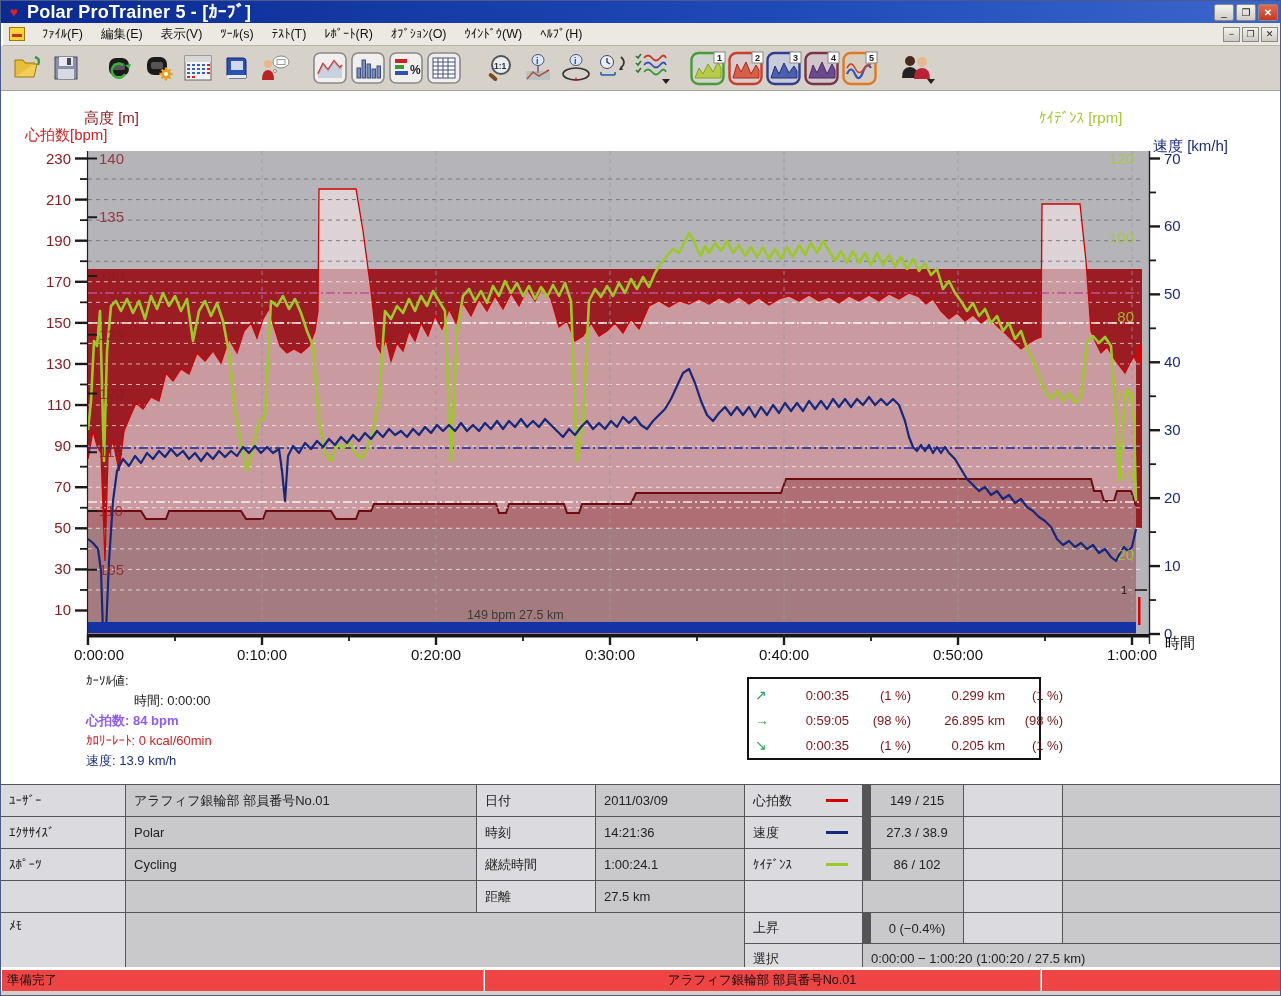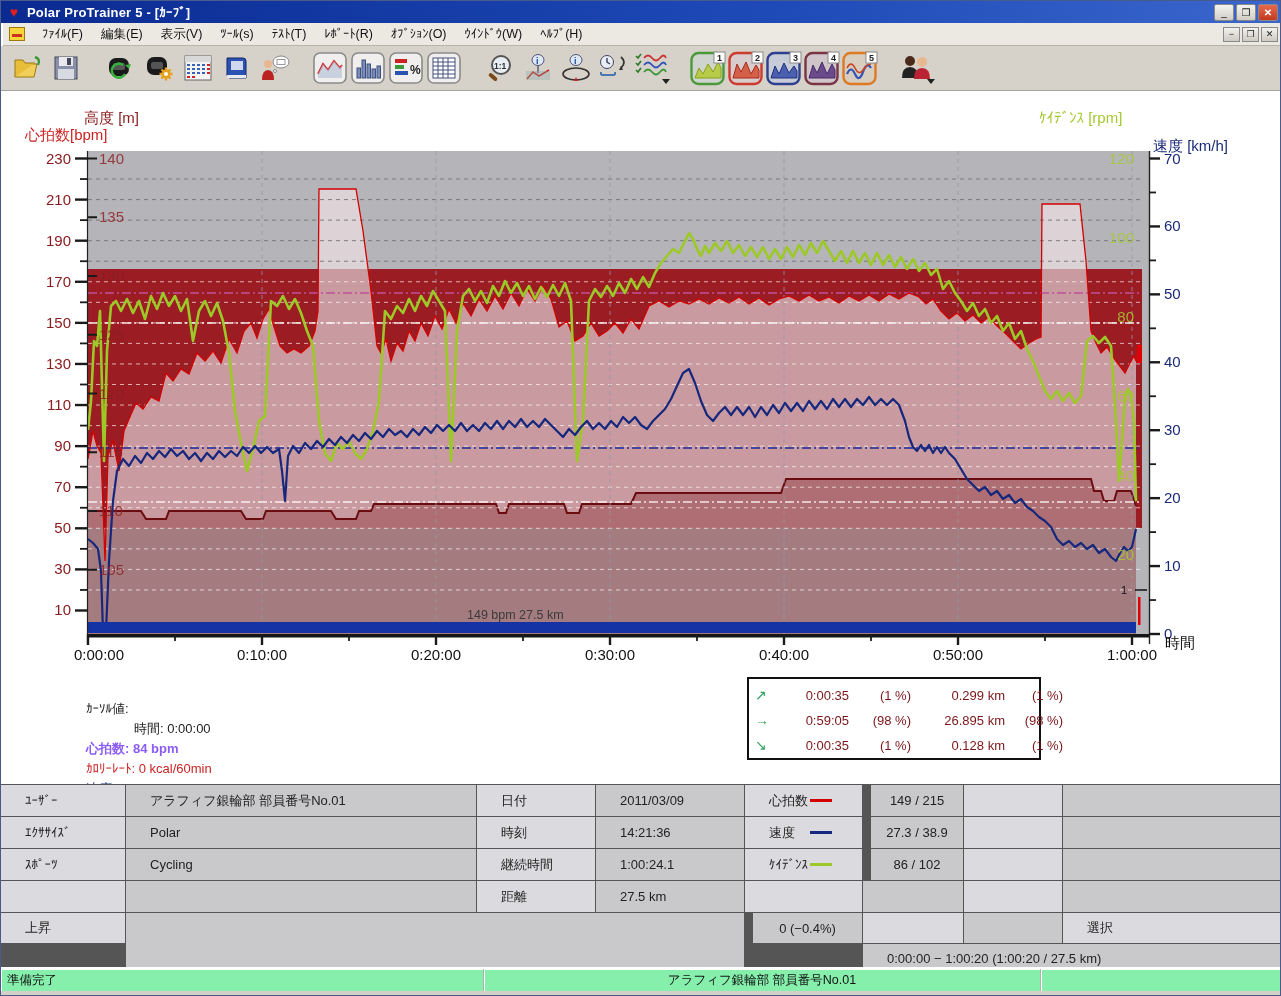--- a/index.html
+++ b/index.html
@@ -8,7 +8,7 @@
   
   #titlebar{position:absolute;left:0;top:0;width:1281px;height:22px;background:linear-gradient(90deg,#0a2a90,#1e4ab8 60%,#3a66cc);display:flex;align-items:center;color:#fff;}
   #title-icon{width:16px;height:16px;margin:0 5px;display:flex;align-items:center;justify-content:center;font-size:14px;color:#e02020;background:transparent;}
-  #title-text{font-weight:bold;font-size:13px;letter-spacing:.2px;}
+  #title-text{font-weight:bold;font-size:18px;letter-spacing:.2px;}
   #title-buttons{margin-left:auto;display:flex;gap:2px;padding-right:4px;}
   .tb-btn{width:20px;height:17px;background:linear-gradient(#f4f3ef,#cfccc4);border:1px solid #8a8a8a;font-size:10px;line-height:15px;text-align:center;color:#222;border-radius:2px;}
   .tb-btn.close{background:linear-gradient(#e66a4e,#c23a20);color:#fff;font-weight:bold;}

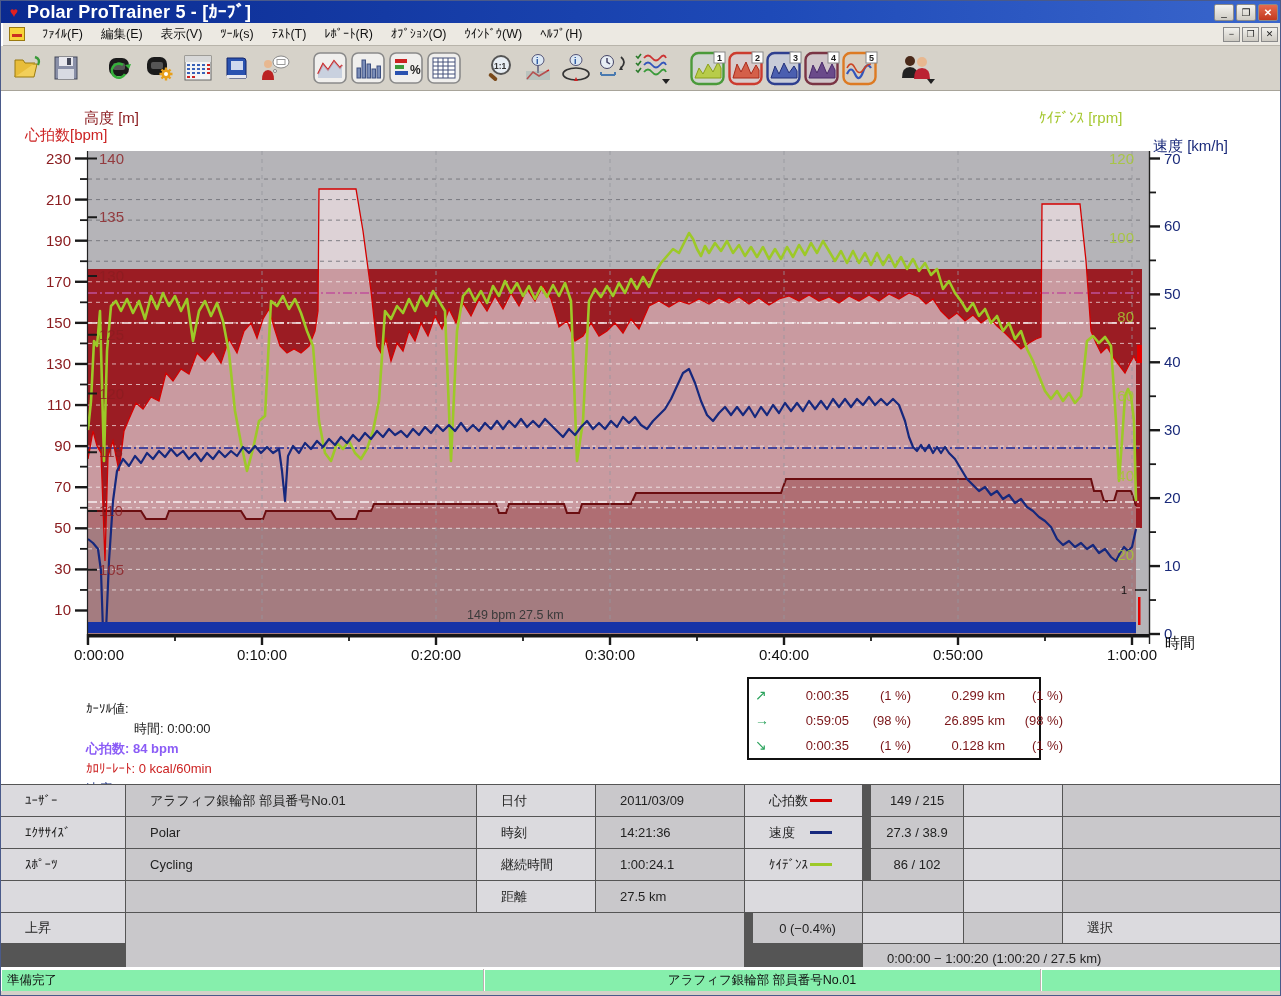--- a/index.html
+++ b/index.html
@@ -477,7 +477,7 @@
 
   <div id="cursor-panel">
     <div class="cp-col" style="left:0;" id="cp-col1">
-        <div class="cp-row" style="color: rgb(34, 34, 34); margin-top: 28px;">ｶｰｿﾙ値:</div>
+        <div class="cp-row" style="color: rgb(34, 34, 34);">ｶｰｿﾙ値:</div>
         <div class="cp-row" style="color: rgb(34, 34, 34); margin-left: 48px;">時間: 0:00:00</div>
         <div class="cp-row" style="color: #8b5cf6; font-weight: bold;">心拍数: 84 bpm</div>
         <div class="cp-row" style="color: rgb(204, 34, 34);">ｶﾛﾘｰﾚｰﾄ: 0 kcal/60min</div>

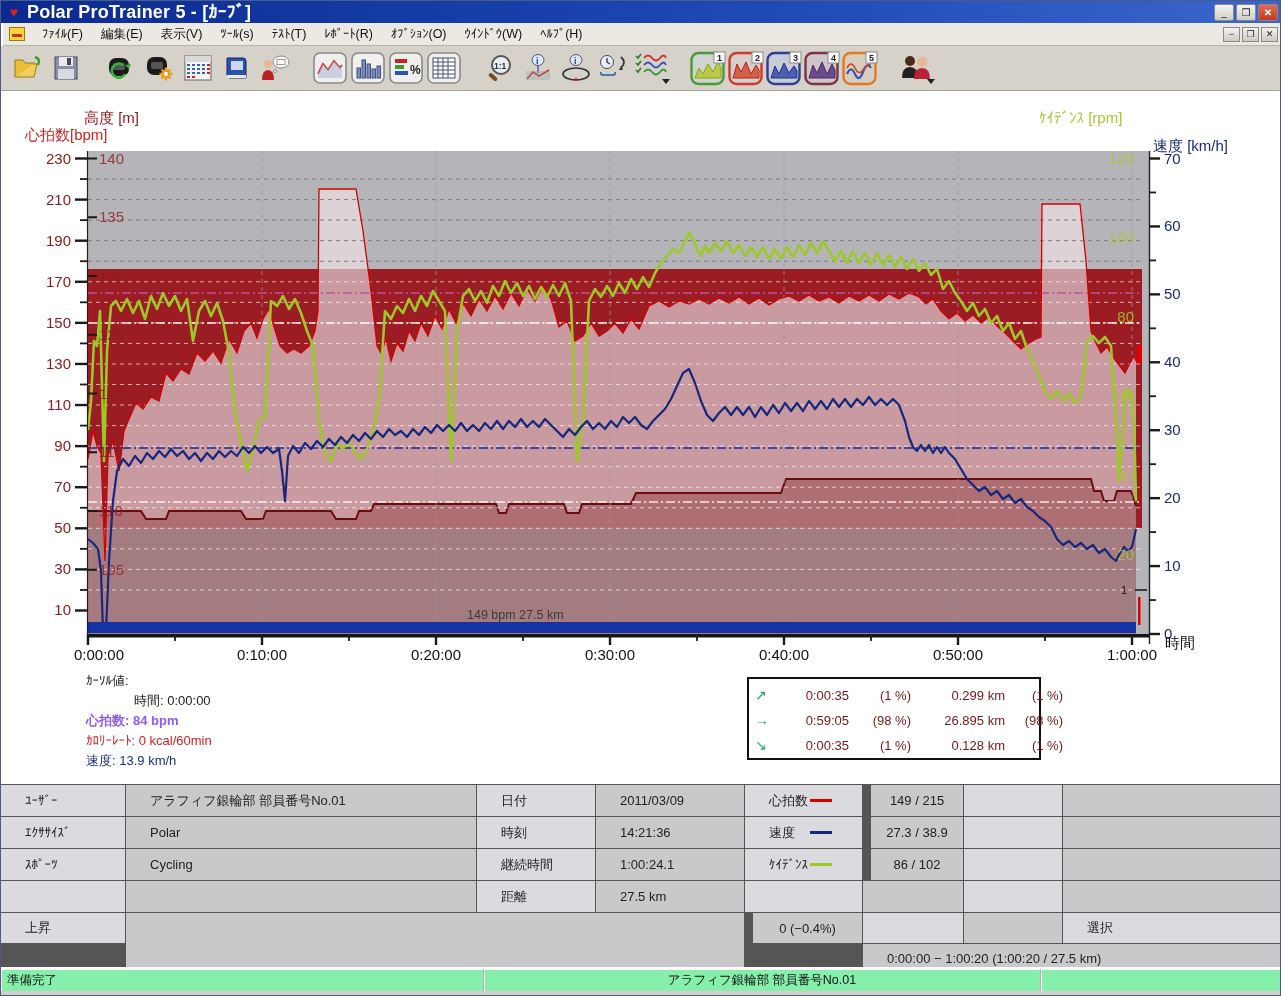--- a/index.html
+++ b/index.html
@@ -504,7 +504,7 @@
       <span class="sel-arrow">↘</span>
       <span class="sel-c">0:00:35</span>
       <span class="sel-c">(1 %)</span>
-      <span class="sel-c">0.128 km</span>
+      <span class="sel-c">0.205 km</span>
       <span class="sel-c">(1 %)</span>
     </div>
   </div>

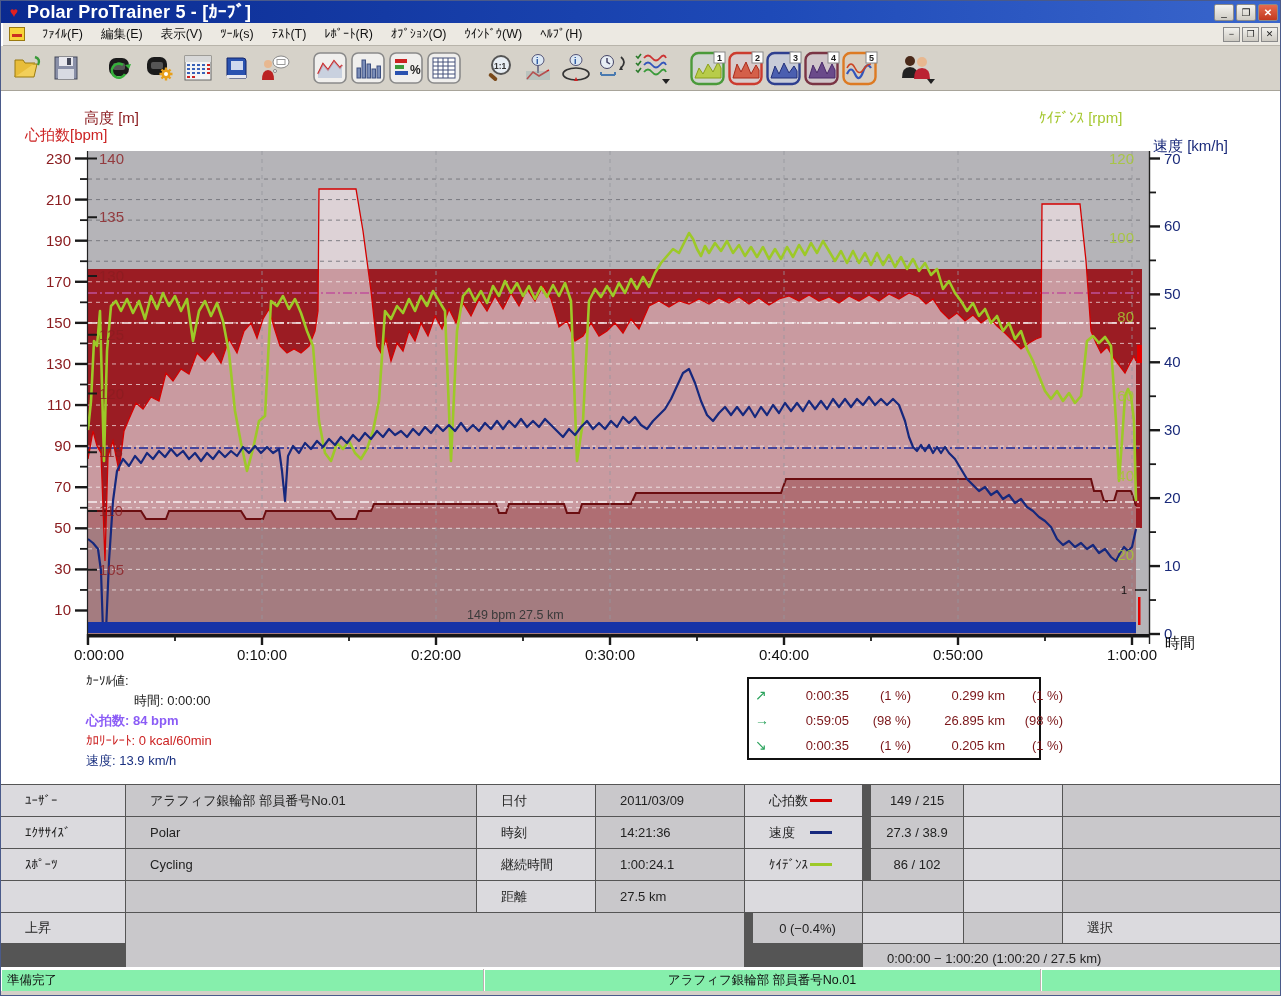--- a/index.html
+++ b/index.html
@@ -37,7 +37,7 @@
   .sel-c{text-align:right;padding-right:4px;}
   
   #summary-table{position:absolute;left:0;top:783px;width:1281px;height:183px;display:grid;grid-template-columns:124px 350px 118px 148px 117px 100px 98px 226px;grid-template-rows:31px 31px 31px 31px 30px 29px;background:#555;gap:1px;border-top:1px solid #555;border-bottom:1px solid #555;font-size:13px;color:#222;}
-  .cell{background:#c9c8cb;display:flex;align-items:center;padding:0 24px;overflow:hidden;white-space:nowrap;}
+  .cell{background:#c9c8cb;display:flex;align-items:center;padding:0 8px;overflow:hidden;white-space:nowrap;}
   .cell.lab{background:#dbdade;}
   .cell.ctr{justify-content:center;padding:0;margin-left:8px;}
   .cell.leg{justify-content:space-between;text-align:center;}

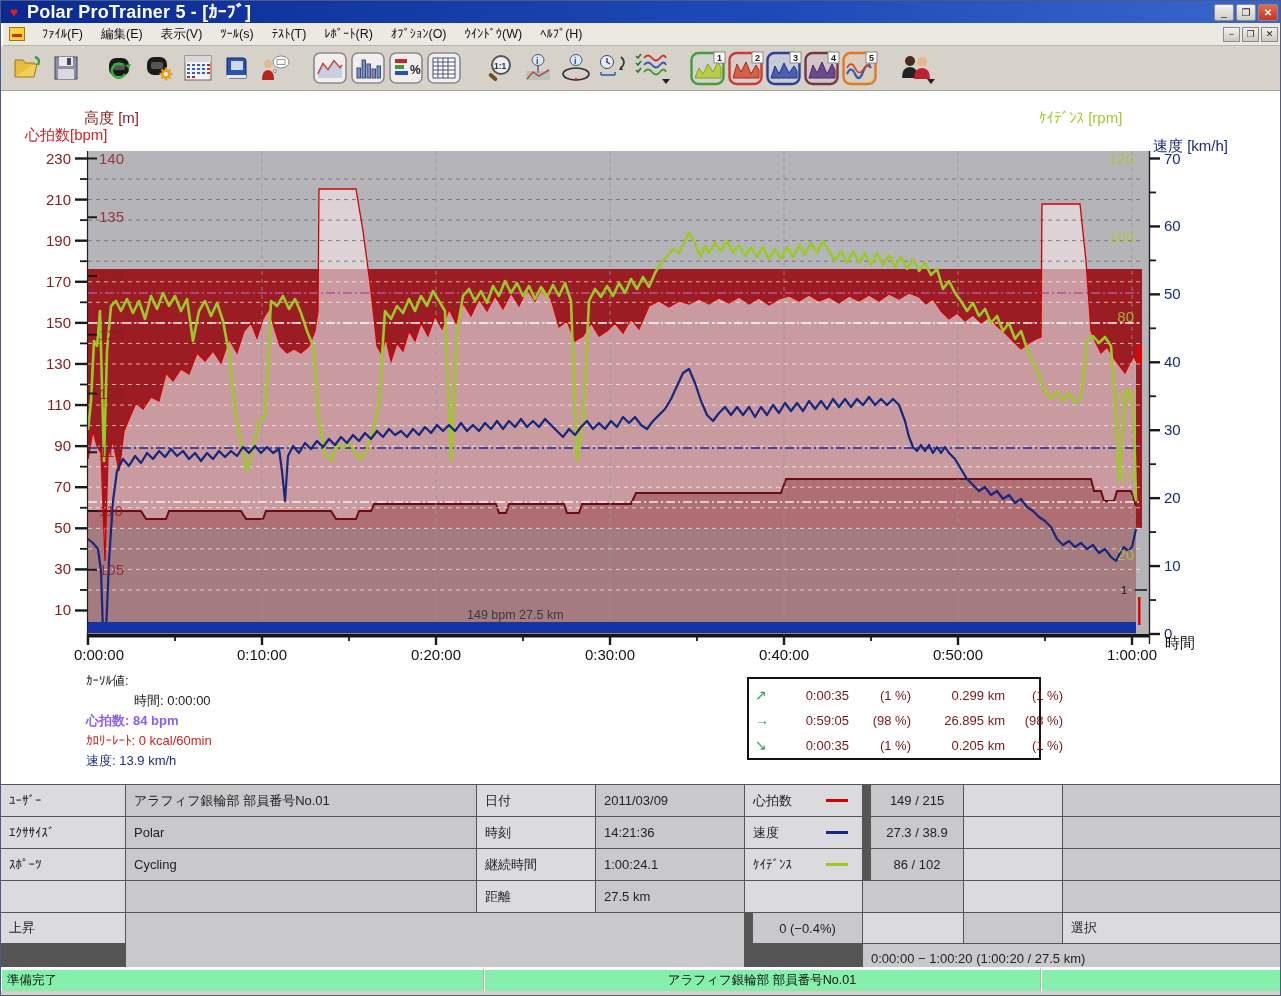--- a/index.html
+++ b/index.html
@@ -555,6 +555,7 @@
     <div class="cell lab"></div>
     <div class="cell"></div>
 
+    <div class="cell lab" style="grid-row:5 / span 2;align-items:flex-start;padding-top:5px;">ﾒﾓ</div>
     <div class="cell" style="grid-row:5 / span 2;grid-column:2 / span 3;"></div>
     <div class="cell lab">上昇</div>
     <div class="cell ctr">0 (−0.4%)</div>

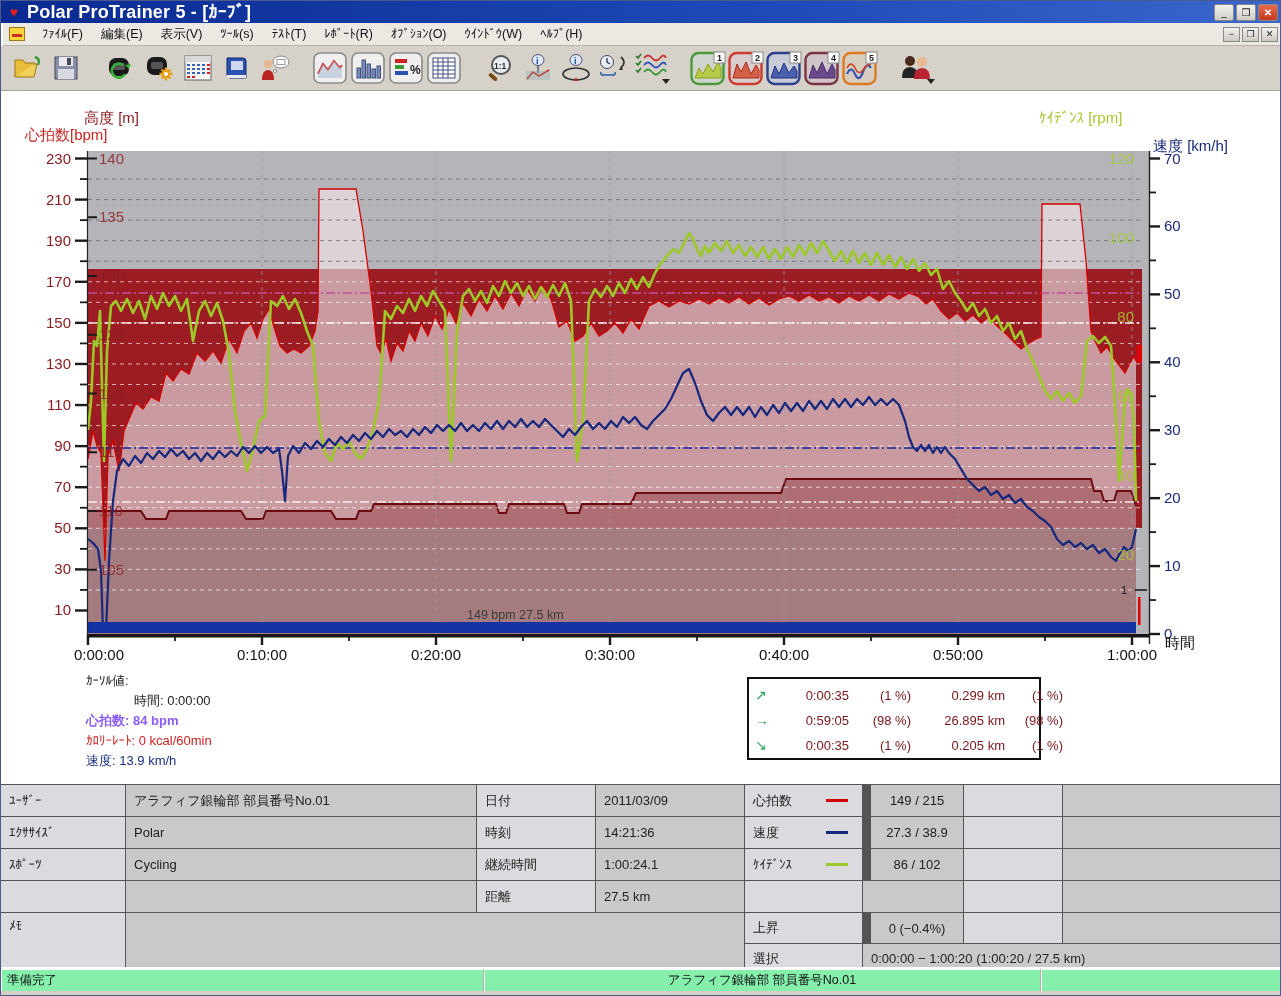--- a/index.html
+++ b/index.html
@@ -43,7 +43,7 @@
   .cell.leg{justify-content:space-between;text-align:center;}
   .legend-dash{display:inline-block;width:22px;height:3px;margin-right:6px;}
   
-  #statusbar{position:absolute;left:0;top:966px;width:1281px;height:24px;background:#86efac;border-top:2px solid #fff;display:flex;font-size:12.5px;color:#111;}
+  #statusbar{position:absolute;left:0;top:966px;width:1281px;height:24px;background:#ef4444;border-top:2px solid #fff;display:flex;font-size:12.5px;color:#111;}
   .sb-pane{border-right:1px solid #b9b0ae;box-shadow:inset 1px 1px 0 #fff;display:flex;align-items:center;padding:0 6px;}
   #sb-1{width:483px;}
   #sb-2{width:557px;justify-content:center;}

